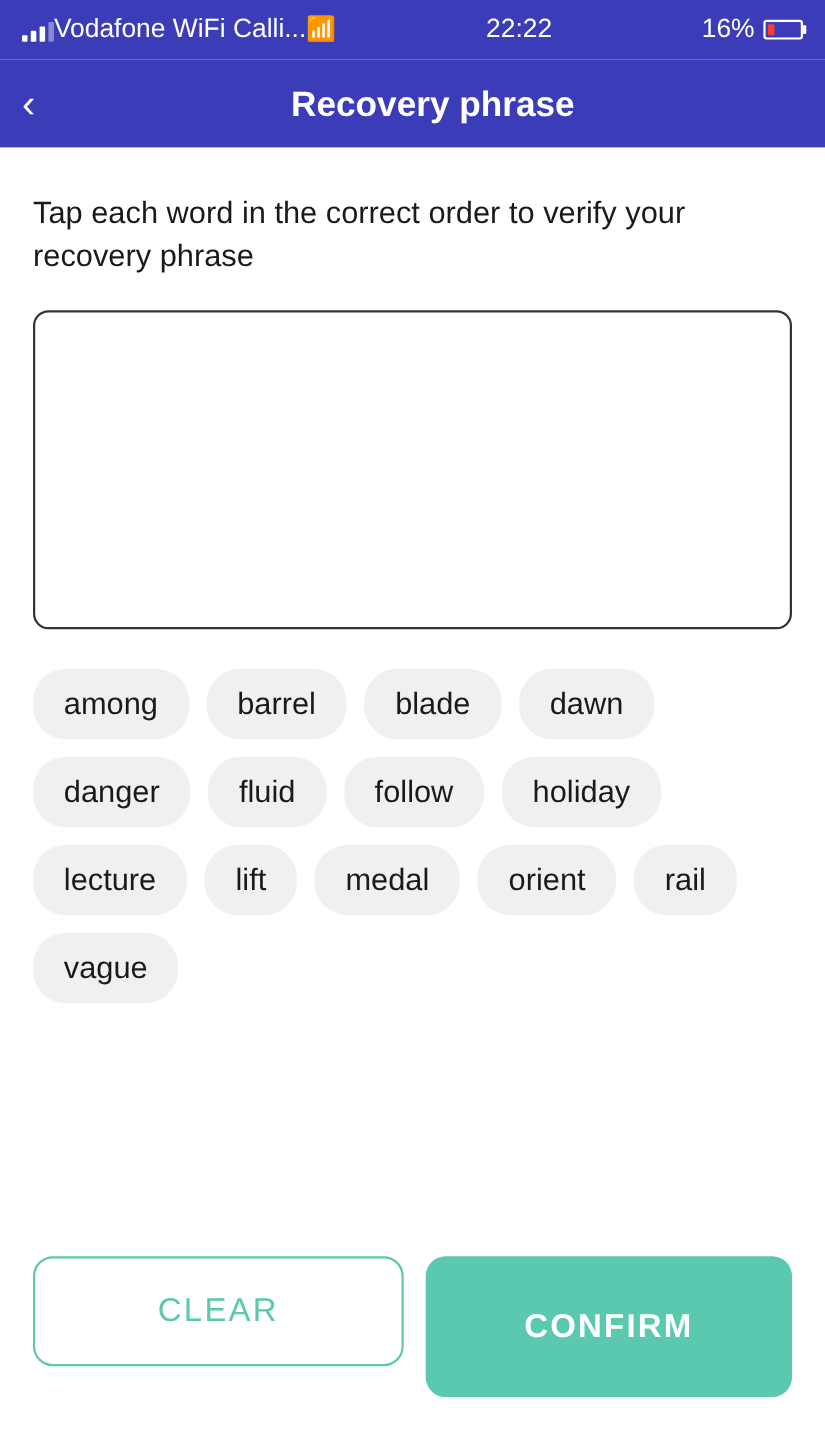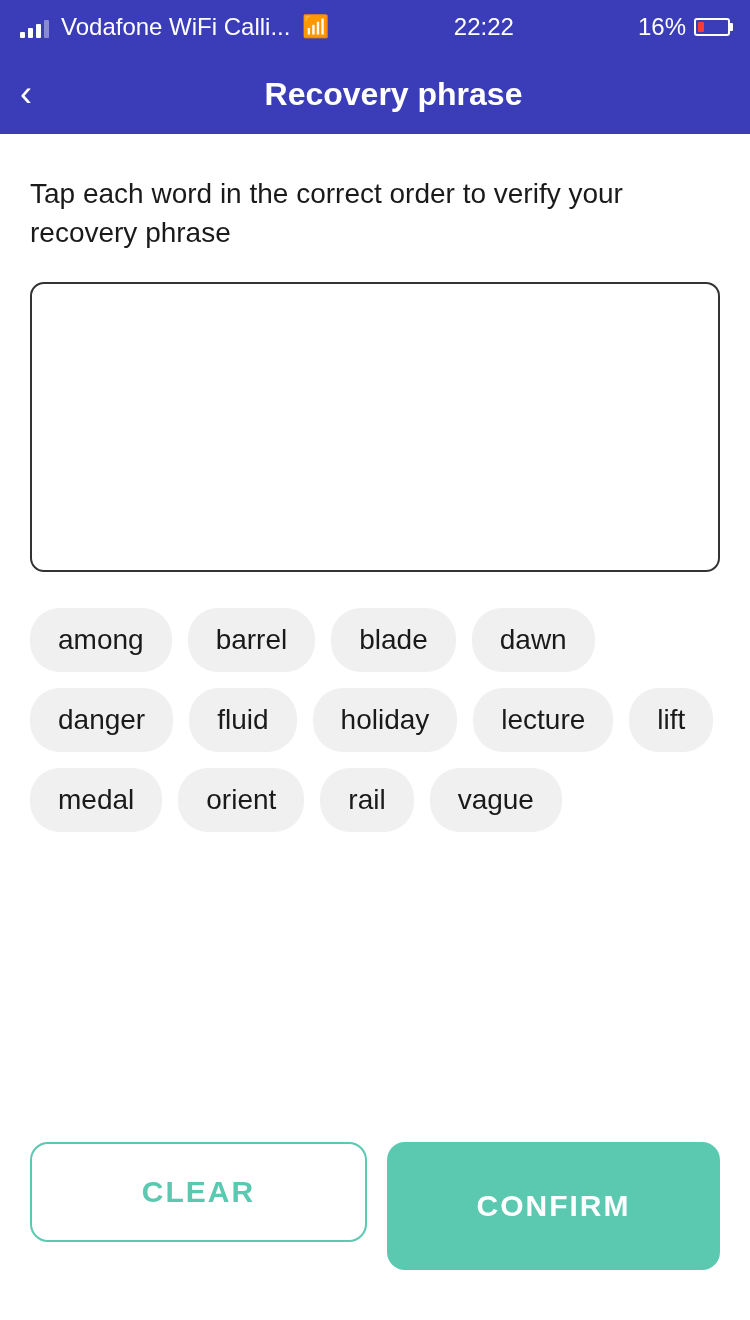--- a/index.html
+++ b/index.html
@@ -28,7 +28,7 @@
     .status-left {
       display: flex;
       align-items: center;
-      gap: 12px;
+      gap: 0;
       justify-content: space-between;
     }
     .signal-bars {

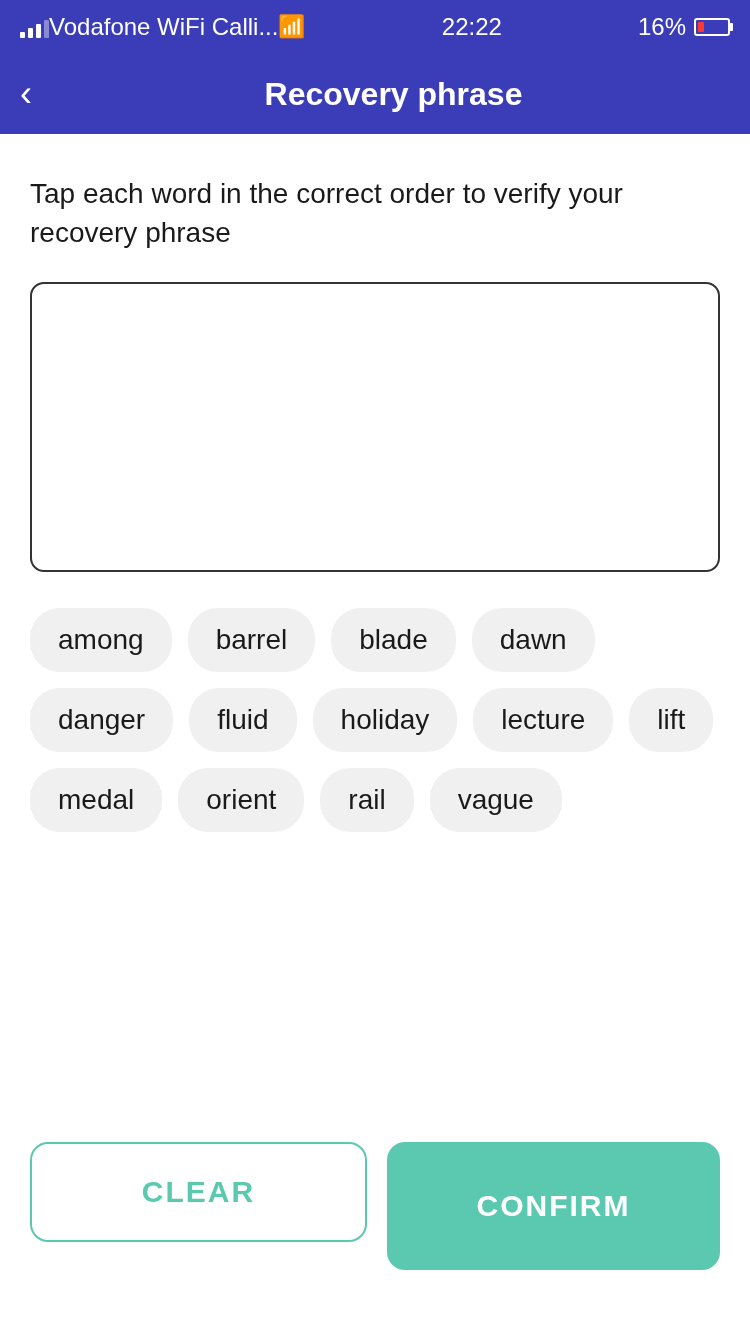--- a/index.html
+++ b/index.html
@@ -238,6 +238,7 @@
       <button class="word-chip">dawn</button>
       <button class="word-chip">danger</button>
       <button class="word-chip">fluid</button>
+      <button class="word-chip">follow</button>
       <button class="word-chip">holiday</button>
       <button class="word-chip">lecture</button>
       <button class="word-chip">lift</button>

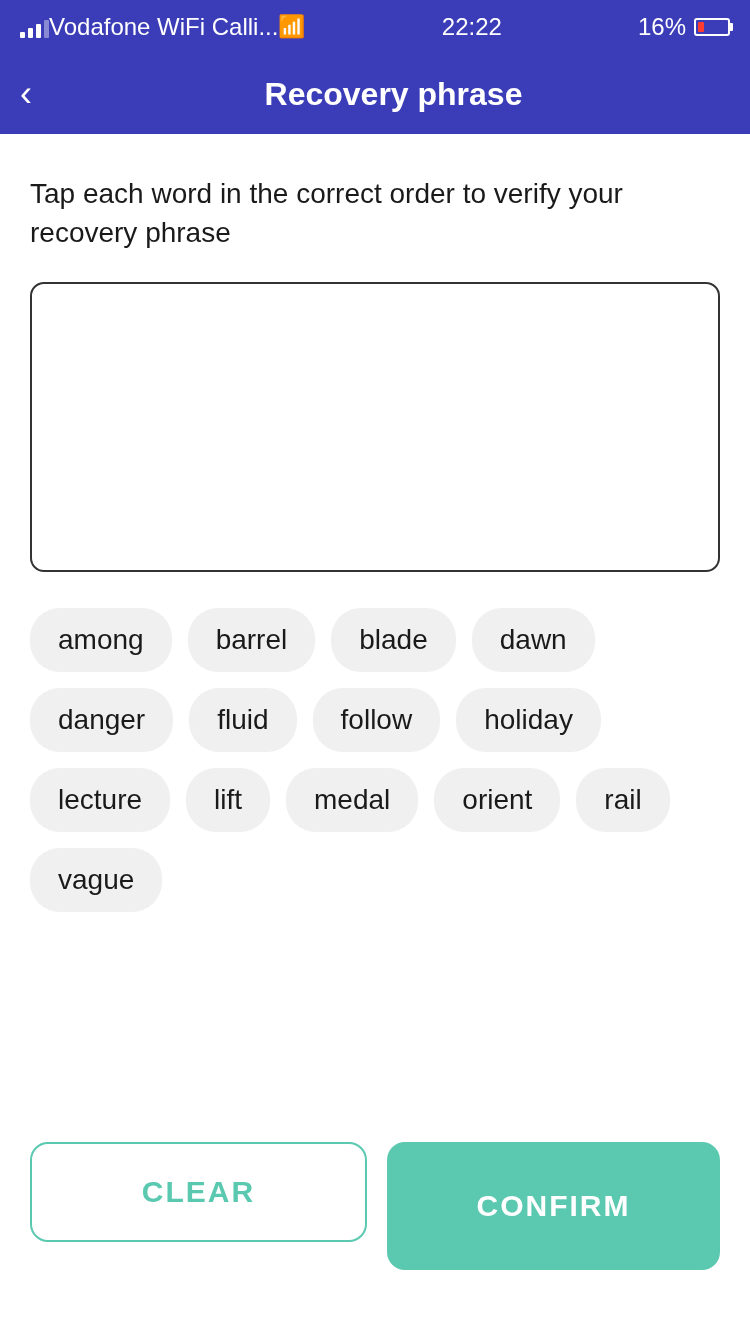--- a/index.html
+++ b/index.html
@@ -173,7 +173,7 @@
       background: white;
       color: #5bc8b0;
       font-size: 30px;
-      font-weight: 700;
+      font-weight: 400;
       letter-spacing: 2px;
       cursor: pointer;
       font-family: inherit;

